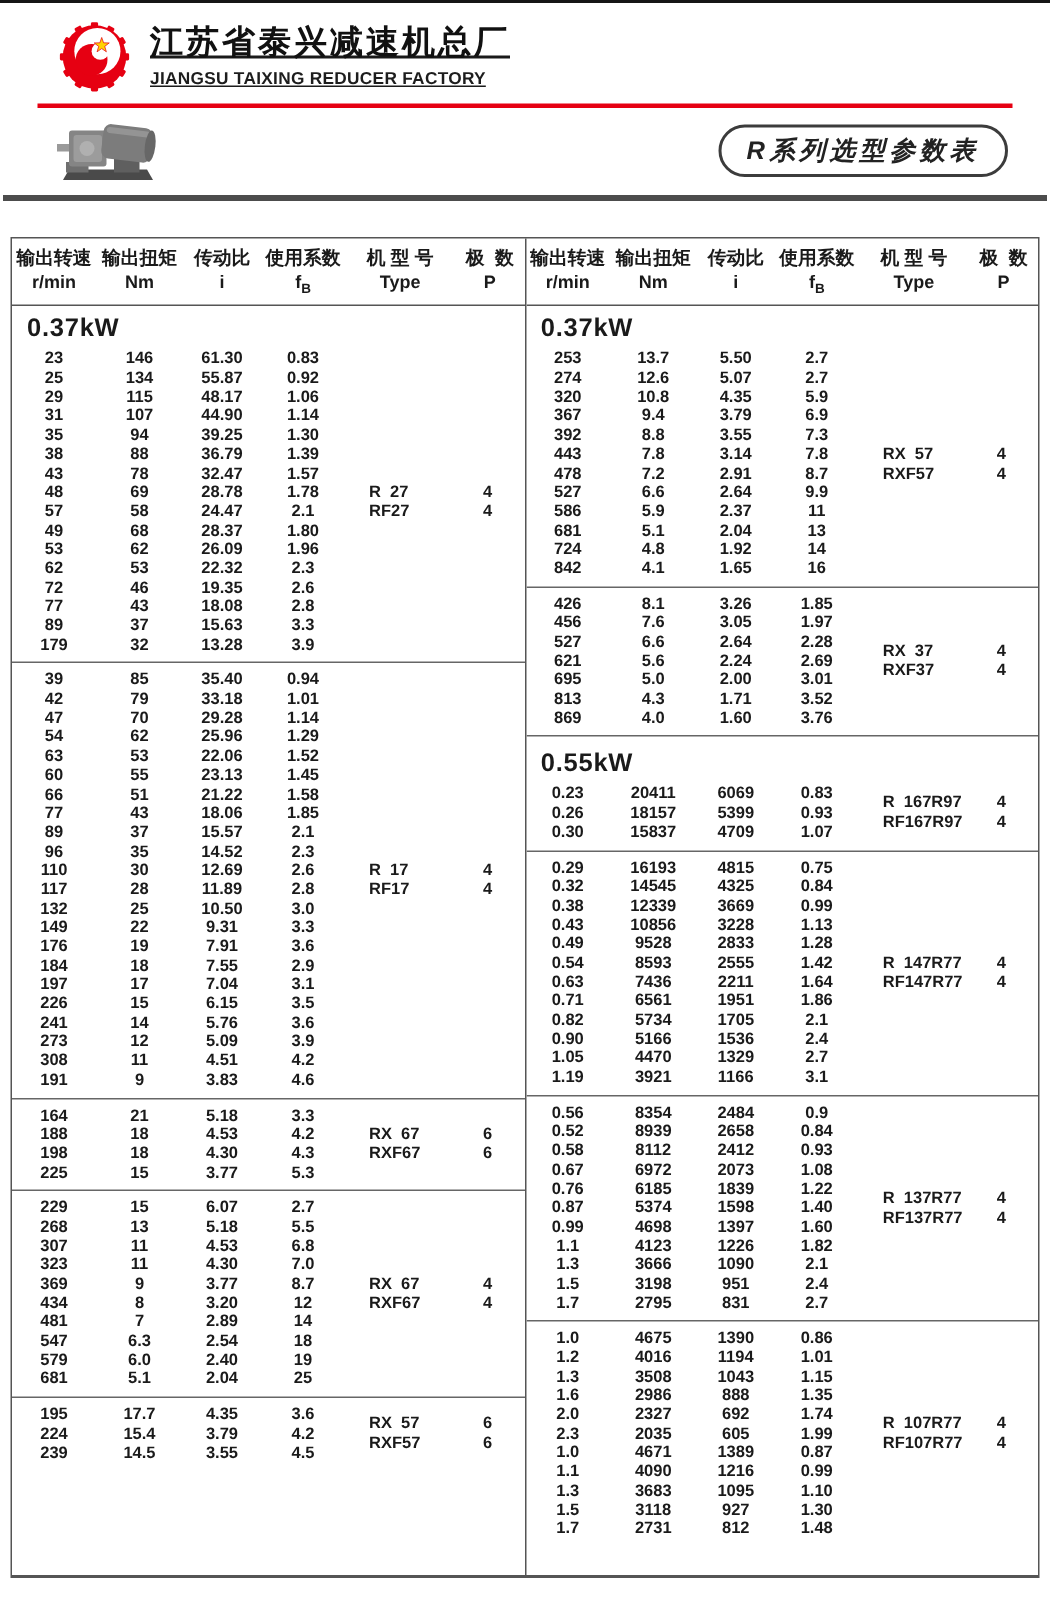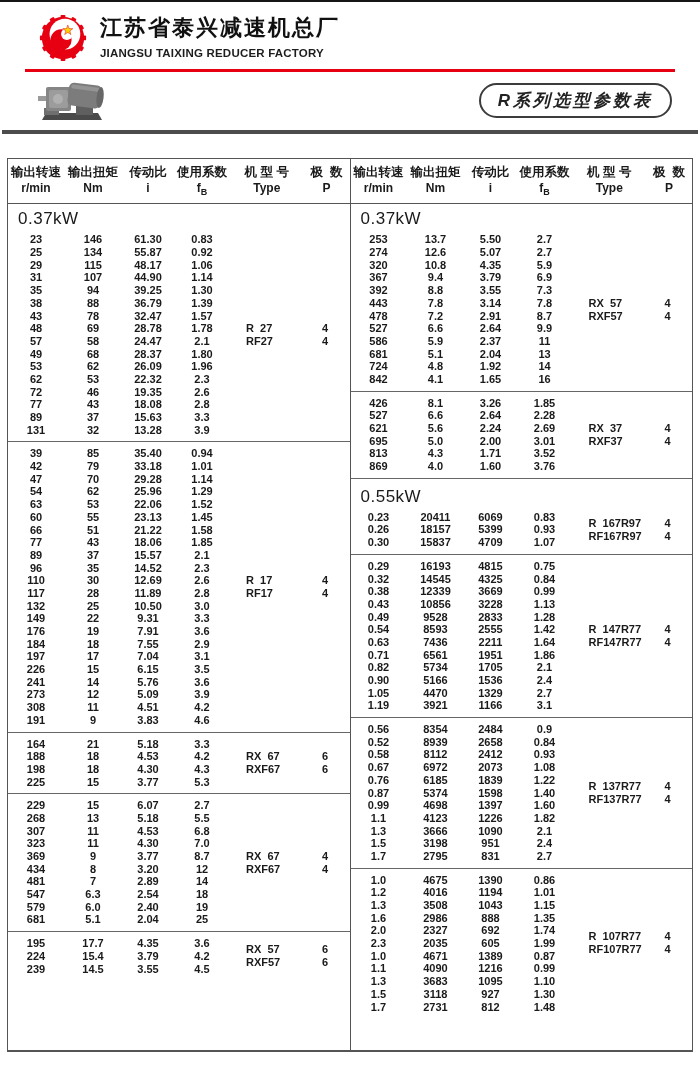--- a/index.html
+++ b/index.html
@@ -8,7 +8,7 @@
     font-family:"Liberation Sans",sans-serif;color:#1a1a1a;position:relative;
   }
   .topline{height:2px;background:#161616;}
-  .brand{display:flex;align-items:flex-start;gap:12px;padding:9px 4px 0 38px;}
+  .brand{display:flex;align-items:flex-start;gap:12px;padding:9px 4px 0 38px;text-decoration:underline;}
   .logo svg{width:50px;height:52px;display:block;}
   .brand-text{padding-top:2px;}
   .brand-cn{font-size:22px;font-weight:bold;letter-spacing:2px;color:#111;}

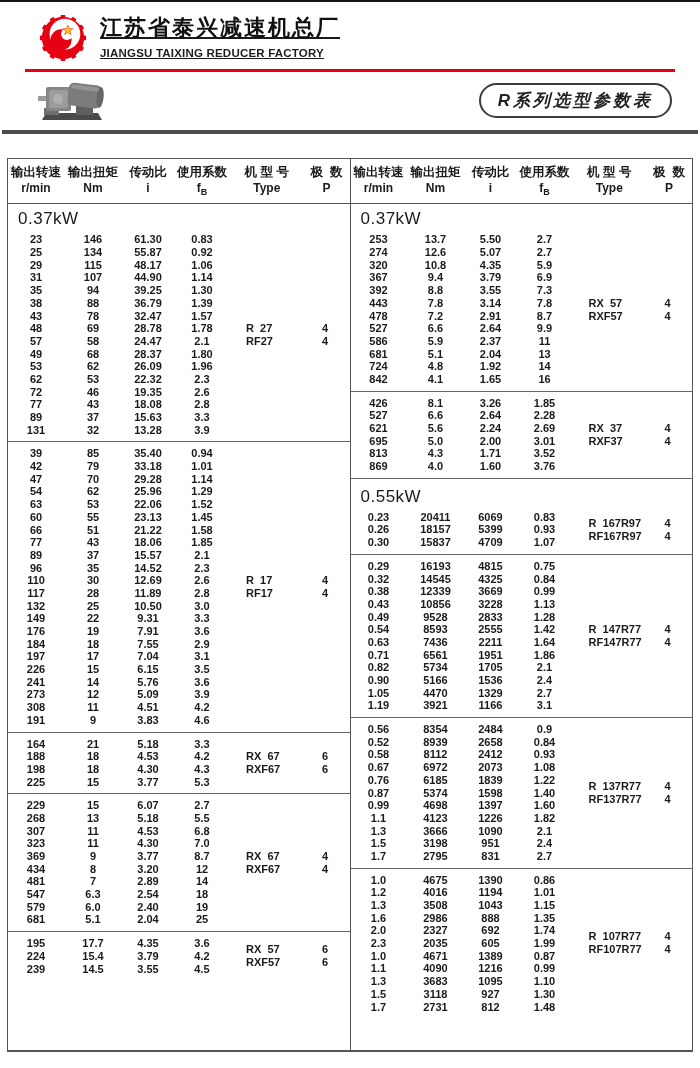--- a/index.html
+++ b/index.html
@@ -32,7 +32,7 @@
   .ch-cn{font-size:12.5px;font-weight:bold;line-height:17px;white-space:pre;}
   .ch-unit{font-size:12px;font-weight:bold;line-height:15px;}
   .ch-unit sub{font-size:9px;}
-  .power{font-size:17px;font-weight:400;padding:5px 0 2px 10px;letter-spacing:0.5px;}
+  .power{font-size:17px;font-weight:700;padding:5px 0 2px 10px;letter-spacing:0.5px;}
   .block{position:relative;padding:2px 0;}
   .row{display:grid;grid-template-columns:56px 58px 52px 56px;height:12.7px;}
   .cell{text-align:center;font-size:11px;font-weight:bold;line-height:12.7px;}

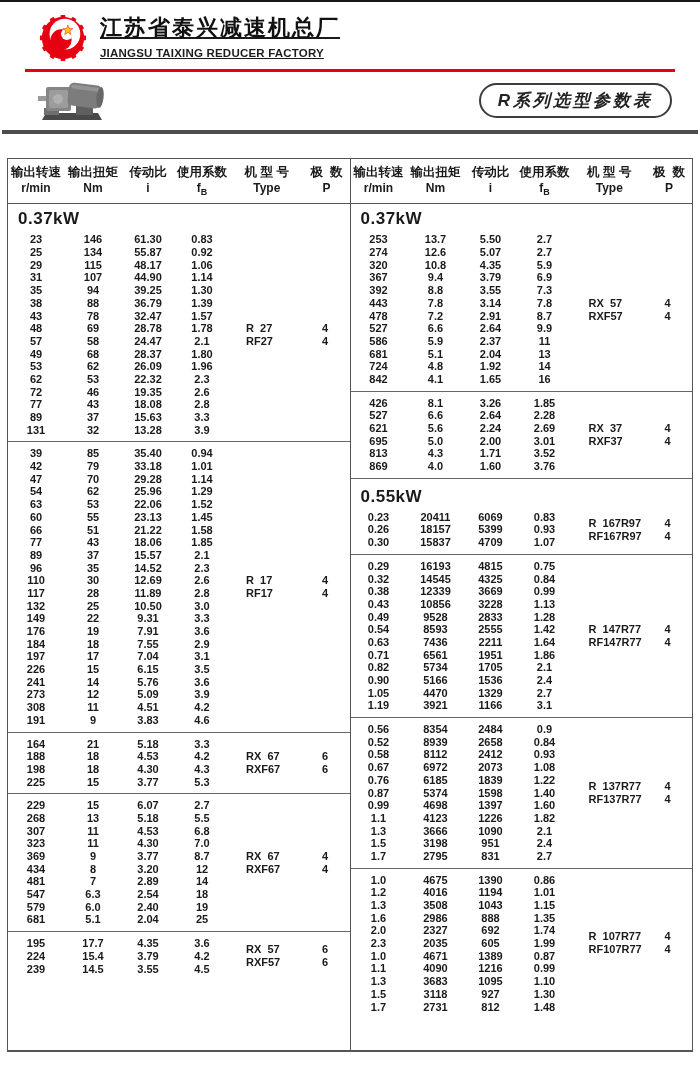--- a/index.html
+++ b/index.html
@@ -650,6 +650,12 @@
             <span class="cell c3">1.85</span>
           </div>
           <div class="row">
+            <span class="cell c0">456</span>
+            <span class="cell c1">7.6</span>
+            <span class="cell c2">3.05</span>
+            <span class="cell c3">1.97</span>
+          </div>
+          <div class="row">
             <span class="cell c0">527</span>
             <span class="cell c1">6.6</span>
             <span class="cell c2">2.64</span>

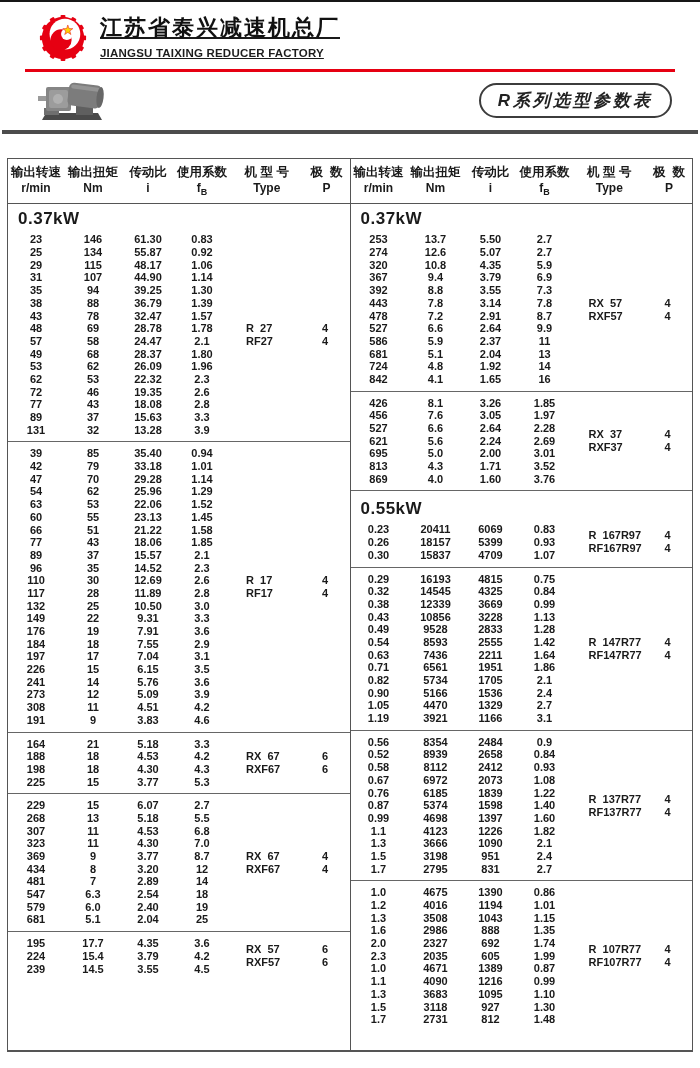--- a/index.html
+++ b/index.html
@@ -223,7 +223,7 @@
             <span class="cell c3">3.3</span>
           </div>
           <div class="row">
-            <span class="cell c0">131</span>
+            <span class="cell c0">179</span>
             <span class="cell c1">32</span>
             <span class="cell c2">13.28</span>
             <span class="cell c3">3.9</span>

